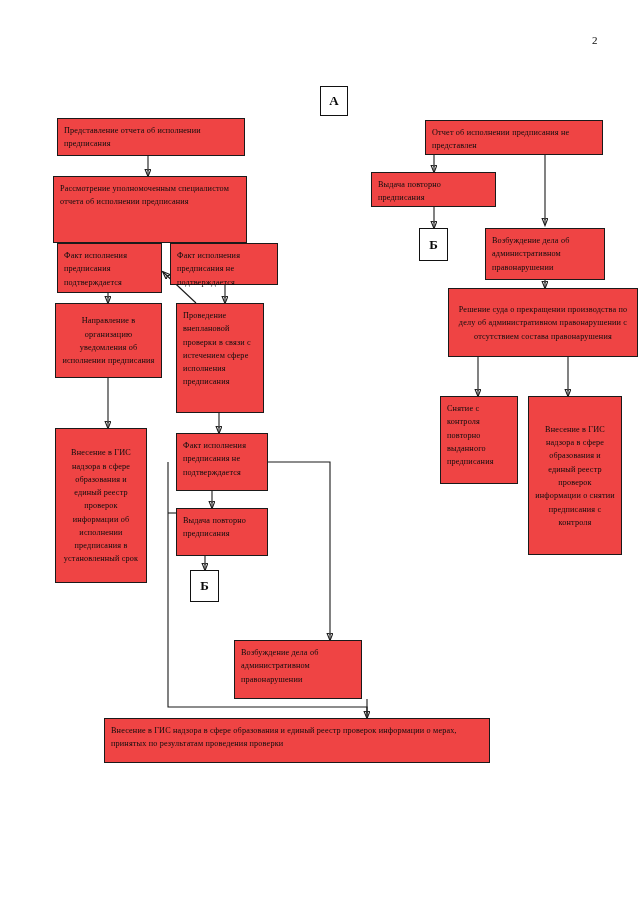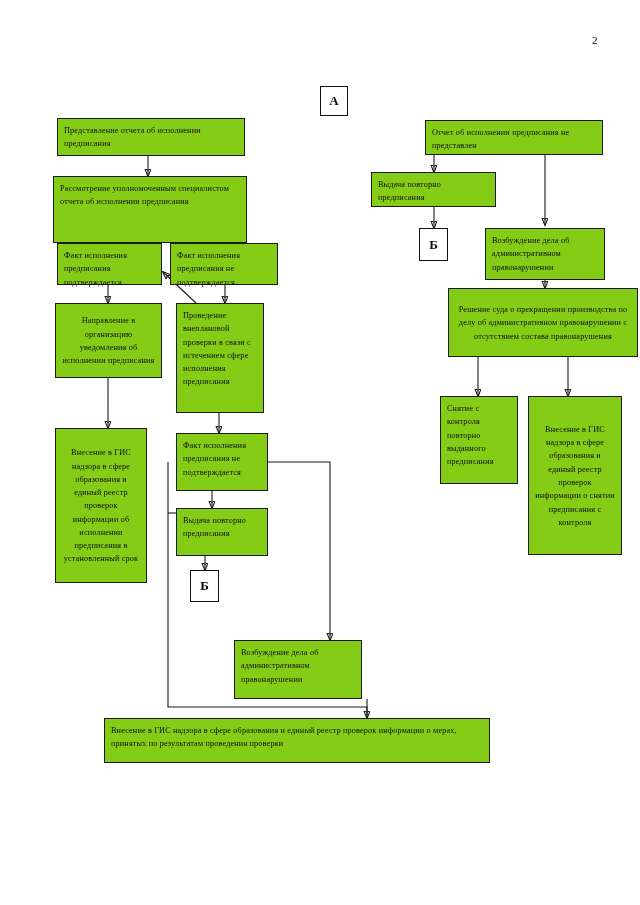--- a/index.html
+++ b/index.html
@@ -22,7 +22,7 @@
     position: absolute;
     box-sizing: border-box;
     border: 1px solid #1a1a1a;
-    background: #84cc16;
+    background: #ef4444;
     font-size: 8.2px;
     line-height: 1.62;
     padding: 5px 6px 4px 6px;

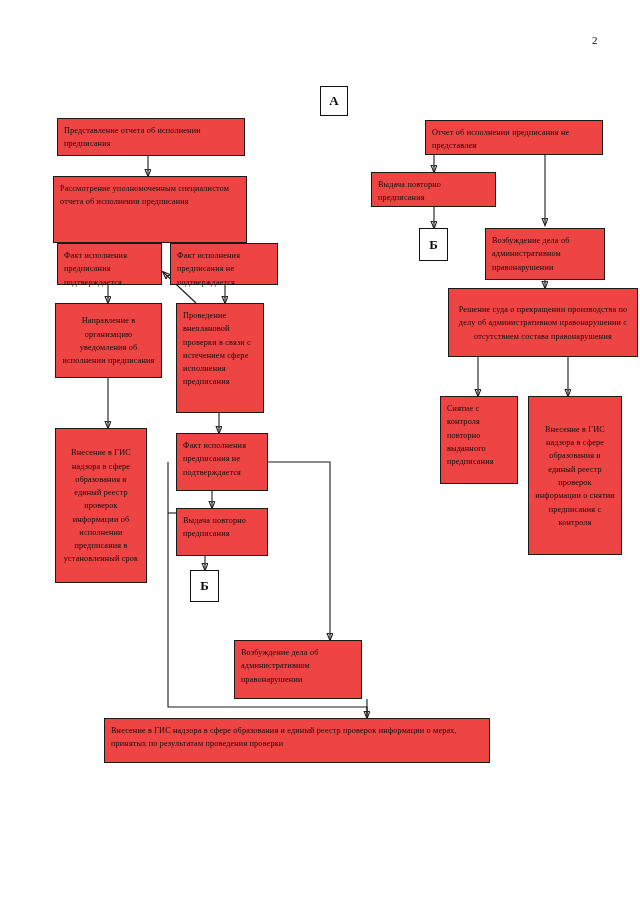--- a/index.html
+++ b/index.html
@@ -132,7 +132,7 @@
 
   <div class="node just left" style="left:53px; top:176px; width:194px; height:67px;">Рассмотрение уполномоченным специалистом отчета об исполнении предписания</div>
 
-  <div class="node just left" style="left:57px; top:243px; width:105px; height:42px;">Факт исполнения предписания подтверждается</div>
+  <div class="node just left" style="left:57px; top:243px; width:105px; height:50px;">Факт исполнения предписания подтверждается</div>
 
   <div class="node just left" style="left:170px; top:243px; width:108px; height:42px;">Факт исполнения предписания не подтверждается</div>
 

